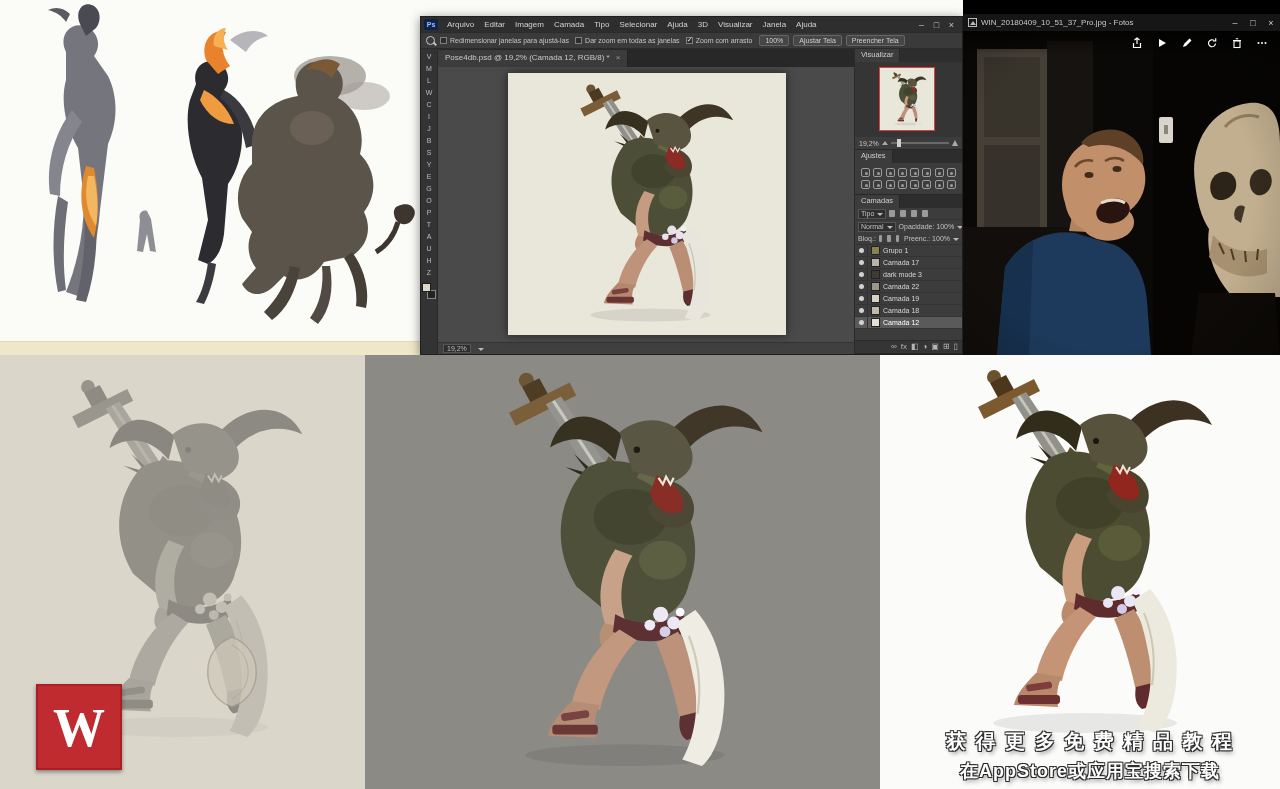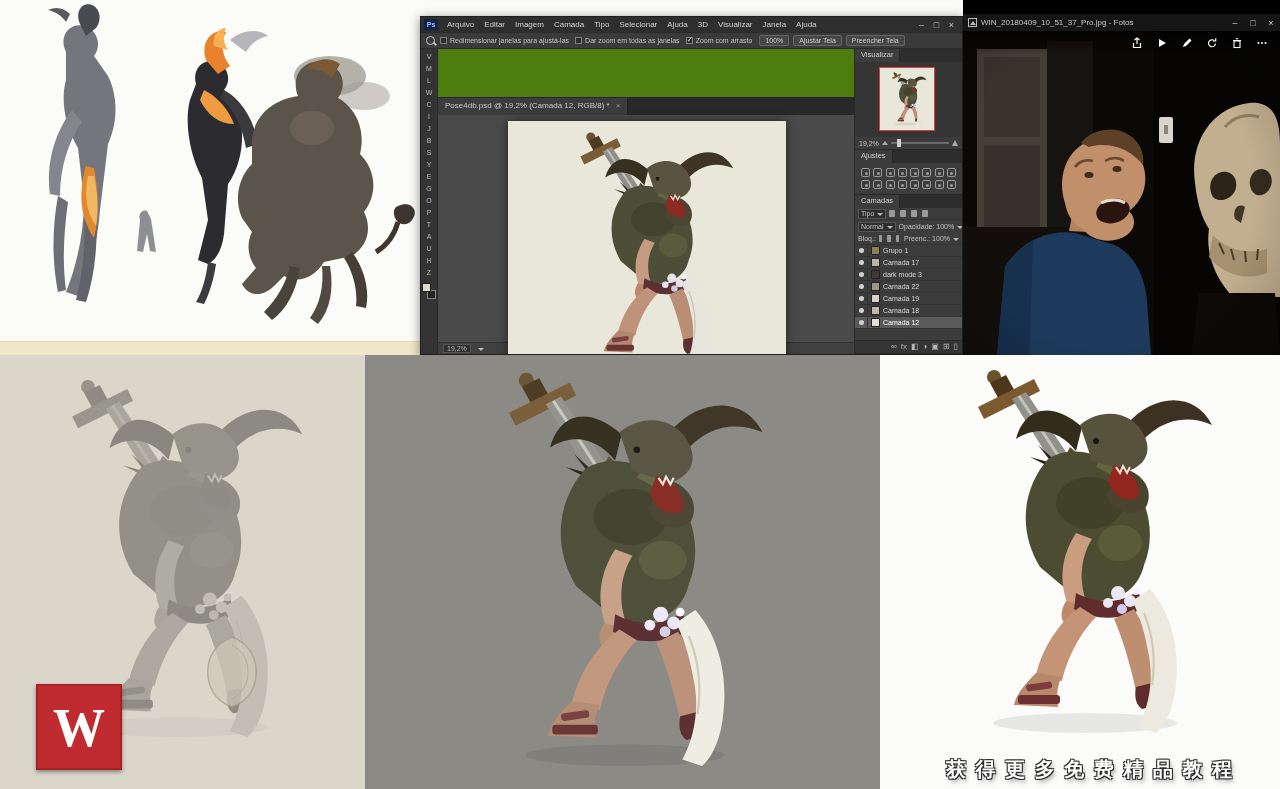--- a/index.html
+++ b/index.html
@@ -37,7 +37,7 @@
   .sw-fg{position:absolute;left:0;top:0;width:9px;height:9px;background:#ddd8c8;border:1px solid #1d1d1d;}
   .sw-bg{position:absolute;right:0;bottom:0;width:9px;height:9px;background:#23231f;border:1px solid #888;}
   .ps-center{flex:1;display:flex;flex-direction:column;min-width:0;}
-  .ps-tabbar{height:18px;background:#282828;display:flex;align-items:flex-end;flex:0 0 auto;margin-top:48px;}
+  .ps-tabbar{height:18px;background:#282828;display:flex;align-items:flex-end;flex:0 0 auto;}
   .ps-tab{height:17px;background:#3c3c3c;color:#c9c9c9;font-size:8px;padding:3px 7px 0 7px;display:flex;gap:6px;align-items:flex-start;white-space:nowrap;border-right:1px solid #222;}
   .tab-close{color:#9a9a9a;font-size:8px;}
   .ps-canvas-area{flex:1;background:#4a4a4a;position:relative;min-height:0;}

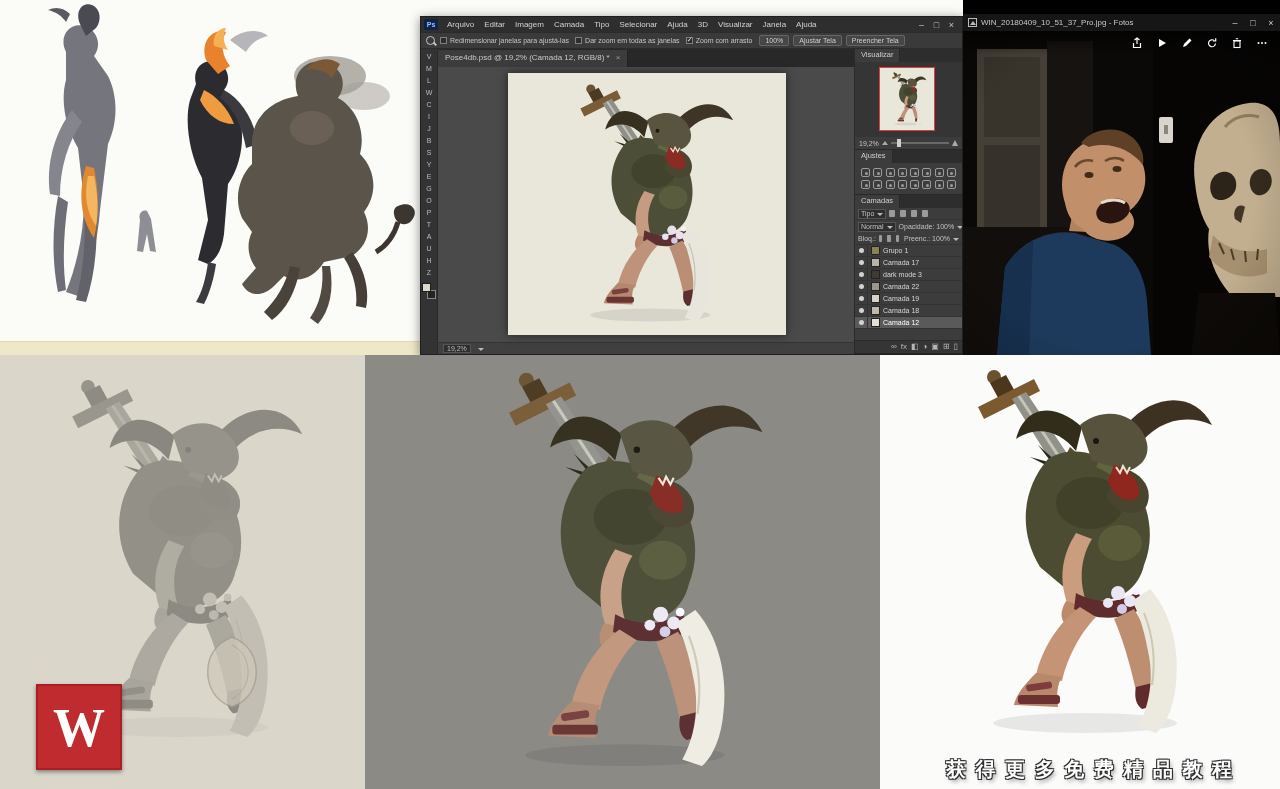--- a/index.html
+++ b/index.html
@@ -579,6 +579,7 @@
 
   <div id="promo">
     <div class="promo-line1 outline-dark">获 得 更 多 免 费 精 品 教 程</div>
+    <div class="promo-line2 outline-dark">在AppStore或应用宝搜索下载</div>
   </div>
 
 </div>

